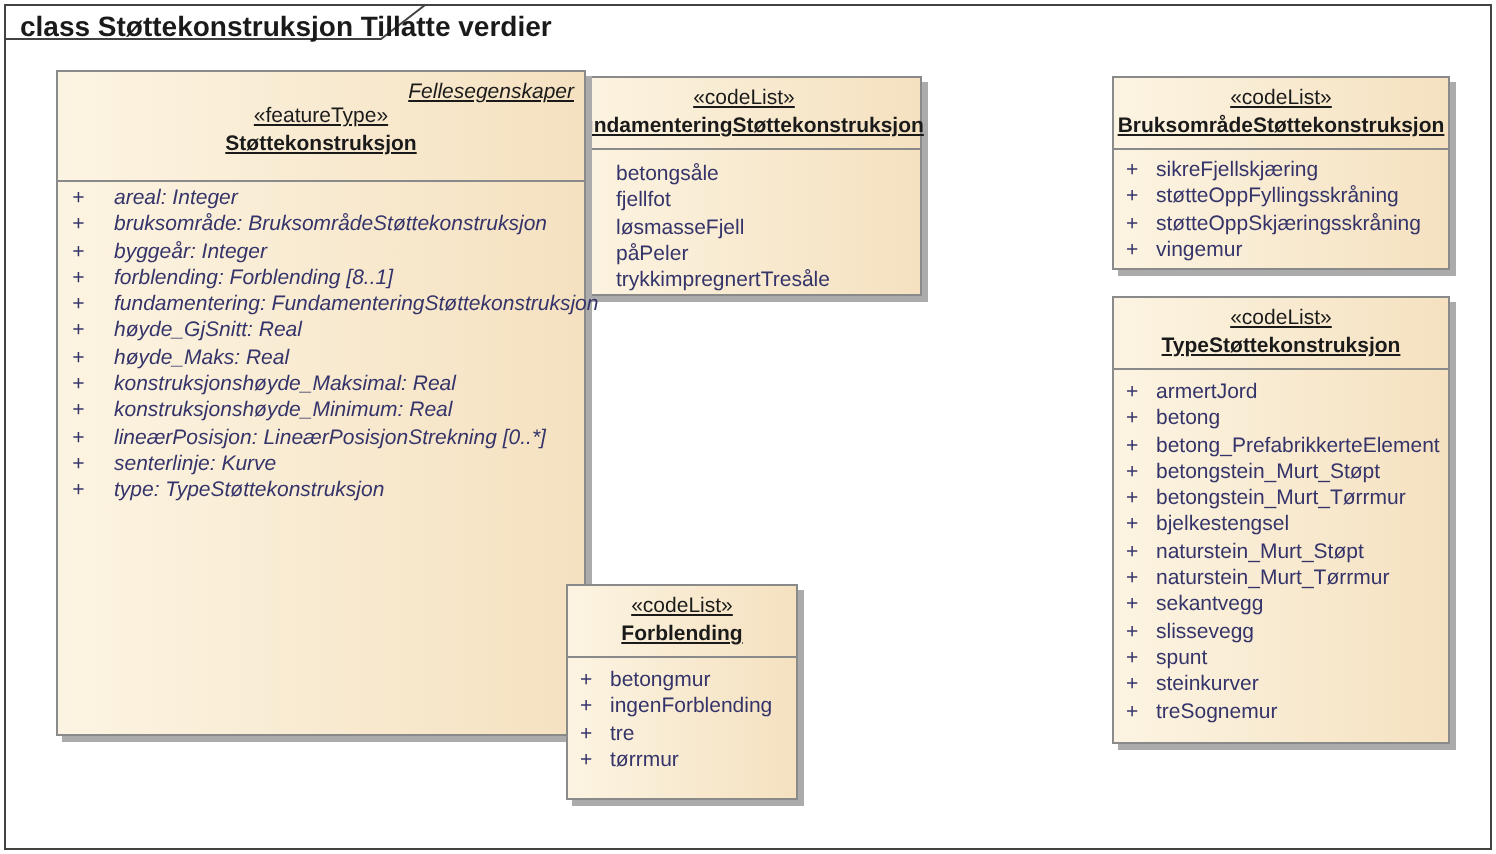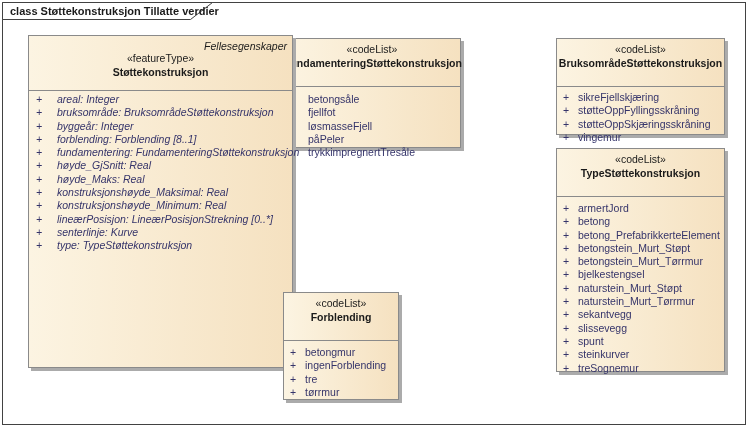--- a/index.html
+++ b/index.html
@@ -29,7 +29,7 @@
   .tab svg{display:block;}
   .tab-label{
     position:absolute;left:8px;top:3px;
-    font-size:11px;font-weight:bold;color:var(--header-text);
+    font-size:14px;font-weight:bold;color:var(--header-text);
     white-space:nowrap;
   }
   .uml-box{

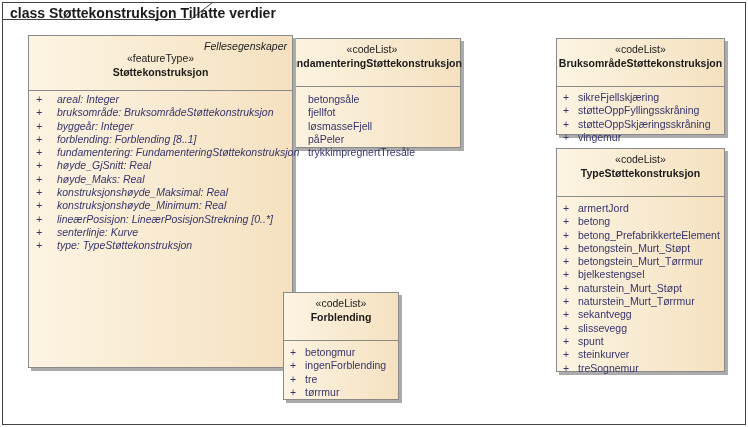--- a/index.html
+++ b/index.html
@@ -45,6 +45,7 @@
     text-align:center;
     color:var(--header-text);
     overflow:visible;
+    text-decoration:underline;
   }
   .pkg-label{
     text-align:right;

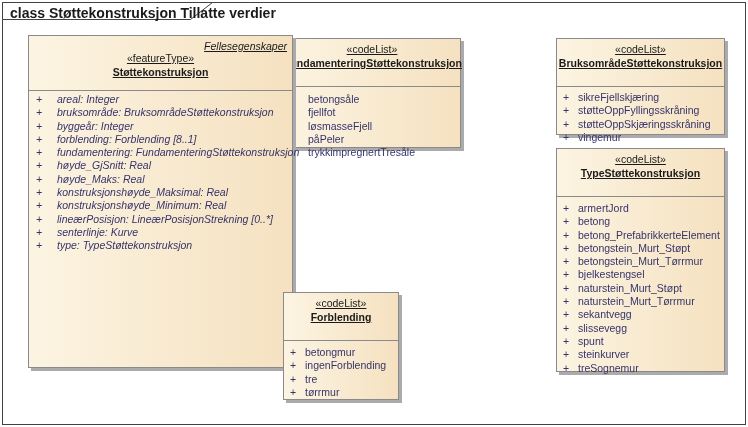--- a/index.html
+++ b/index.html
@@ -57,7 +57,7 @@
   }
   .stereotype{height:13px;line-height:13px;white-space:nowrap;}
   .cls-name{height:15px;line-height:14px;font-weight:bold;white-space:nowrap;}
-  .codelist .box-header{padding-top:4px;height:48px;}
+  .codelist .box-header{padding-top:4px;height:36px;}
   .class-hdr{height:55px;}
   .rows{padding-top:4px;}
   .rows.attrs{padding-top:2px;}

